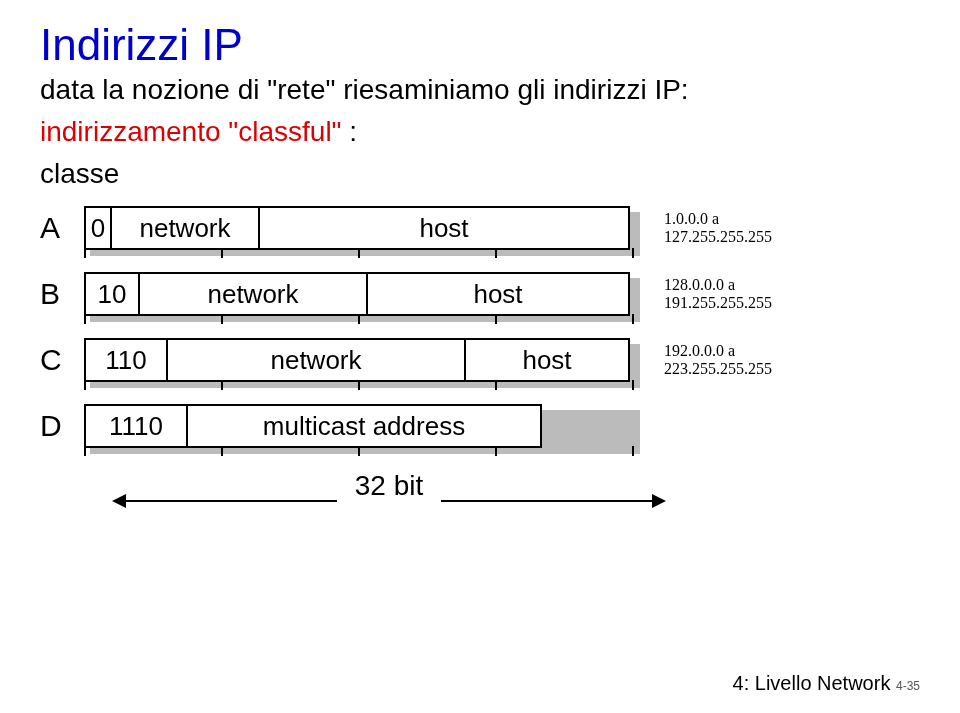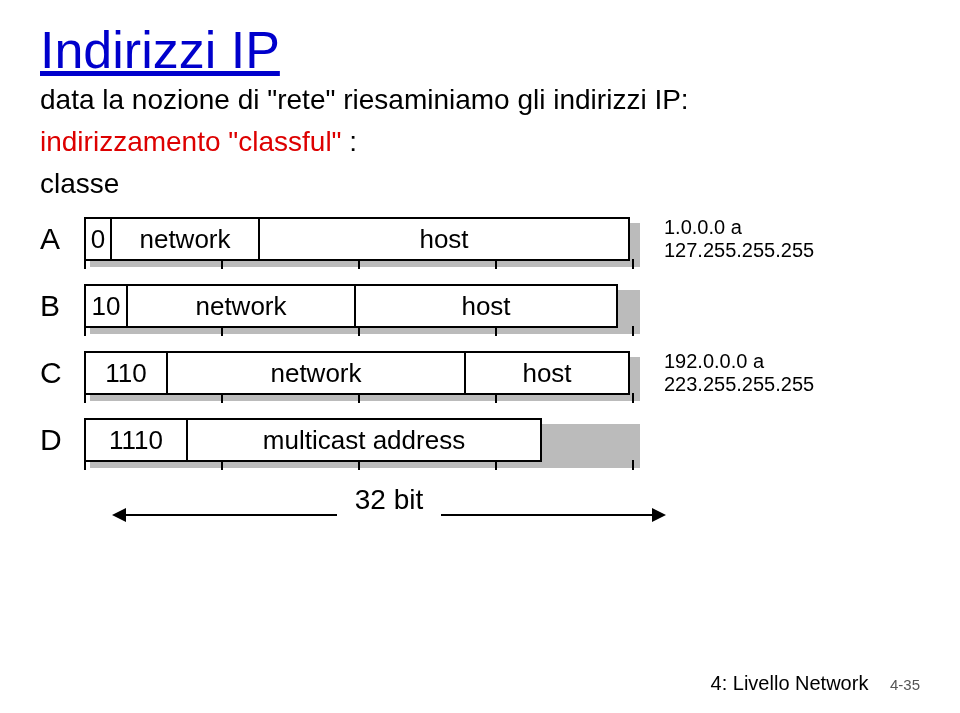--- a/index.html
+++ b/index.html
@@ -16,8 +16,7 @@
   }
   .title {
     color: #0000cc;
-    font-size: 52px;
-    text-decoration: underline;
+    font-size: 44px;
   }
   .line {
     margin: 4px 0 10px 0;

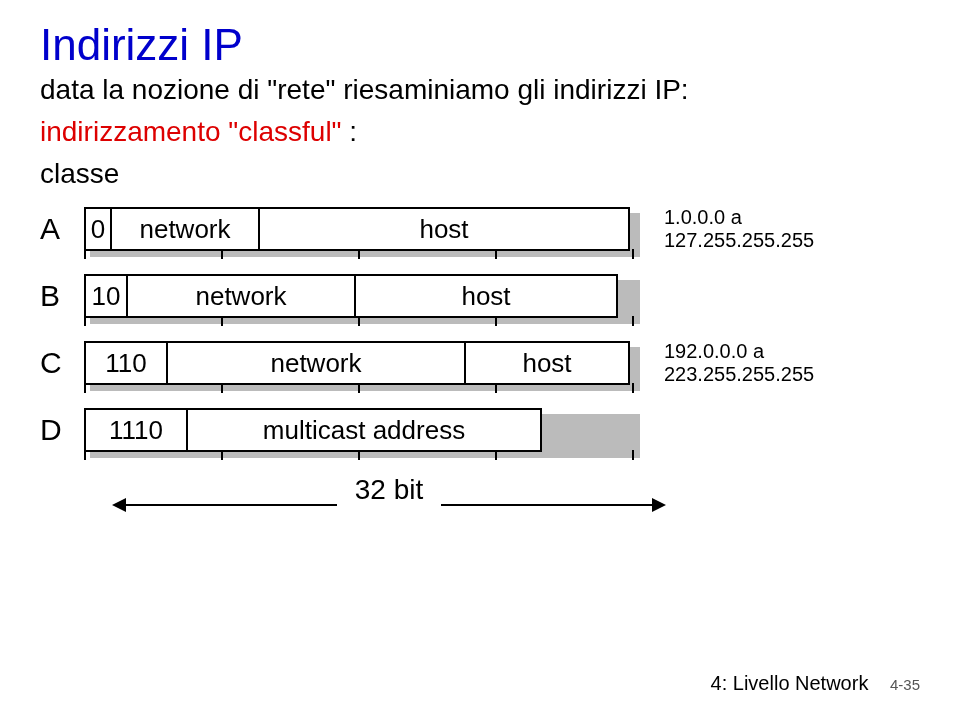--- a/index.html
+++ b/index.html
@@ -87,8 +87,9 @@
   }
   .range {
     margin-left: 30px;
-    font-size: 20px;
+    font-size: 16px;
     line-height: 1.15;
+    font-family: Liberation Serif, serif;
   }
   .arrow-row {
     display: flex;

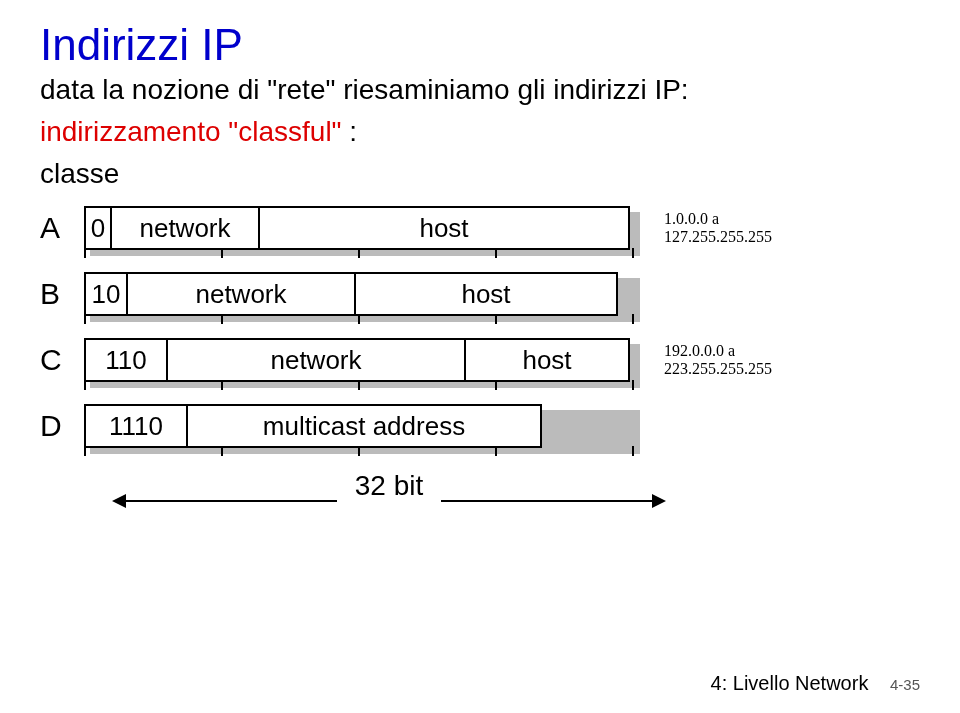--- a/index.html
+++ b/index.html
@@ -177,7 +177,7 @@
     <div class="bar">
       <div class="shadow"></div>
       <div class="bar-inner">
-        <div class="cell" style="width:44px">10</div>
+        <div class="cell" style="width:56px">10</div>
         <div class="cell" style="width:230px">network</div>
         <div class="cell" style="width:264px">host</div>
       </div>

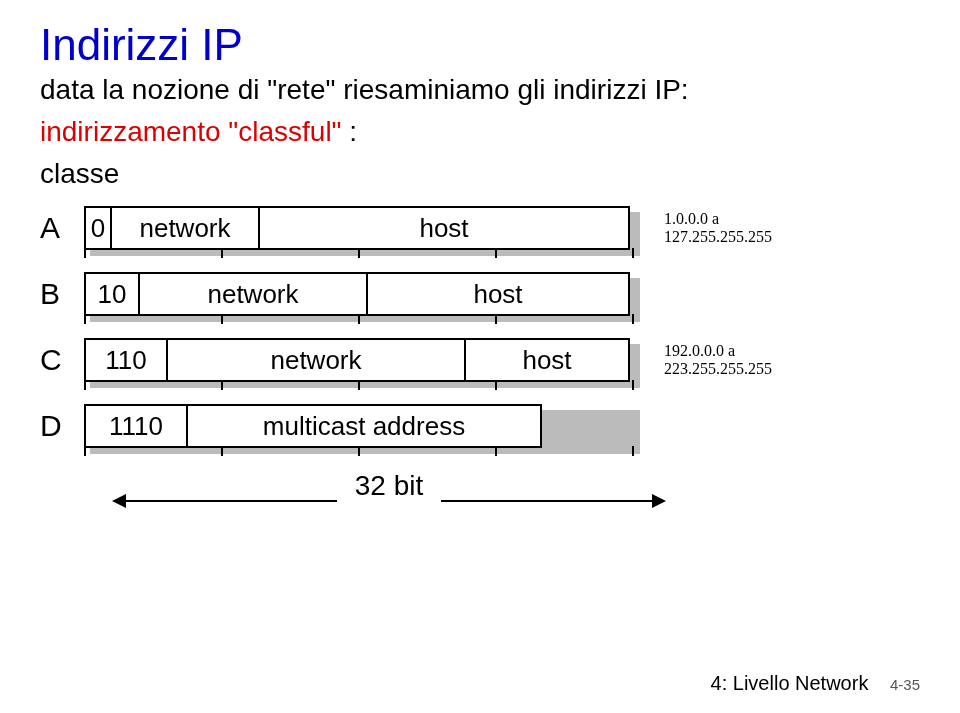--- a/index.html
+++ b/index.html
@@ -189,6 +189,7 @@
           <div class="tick"></div>
       </div>
     </div>
+    <div class="range">128.0.0.0 a<br>191.255.255.255</div>
   </div>
 
   <div class="row">

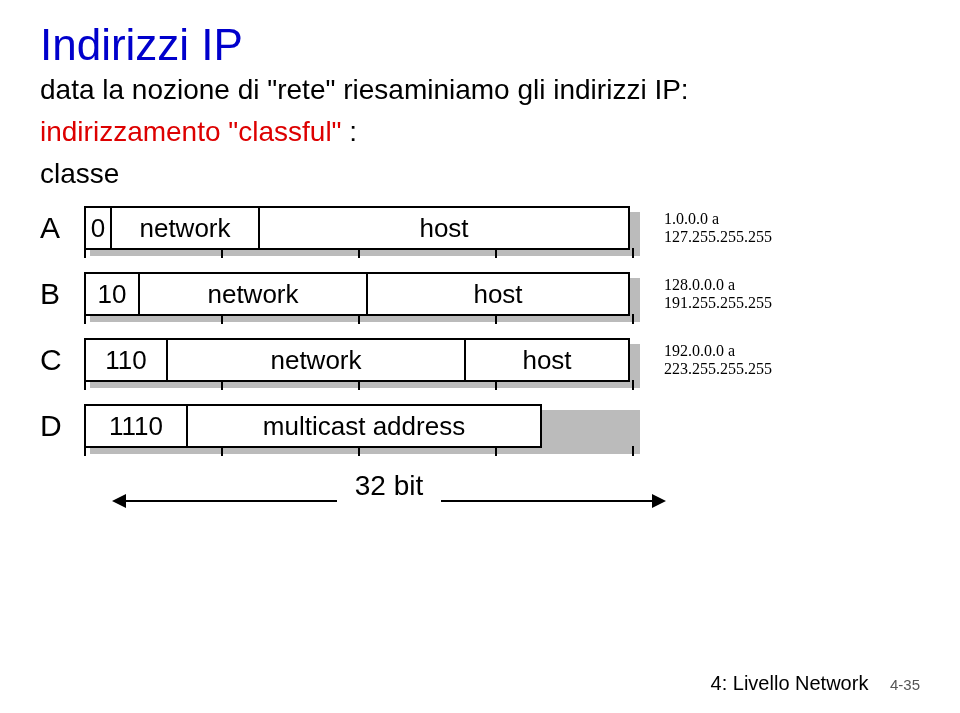--- a/index.html
+++ b/index.html
@@ -133,8 +133,8 @@
     font-size: 20px;
   }
   .footer .pn {
-    margin-left: 16px;
-    font-size: 15px;
+    margin-left: 0;
+    font-size: 12px;
     color: #555;
   }
 </style>

